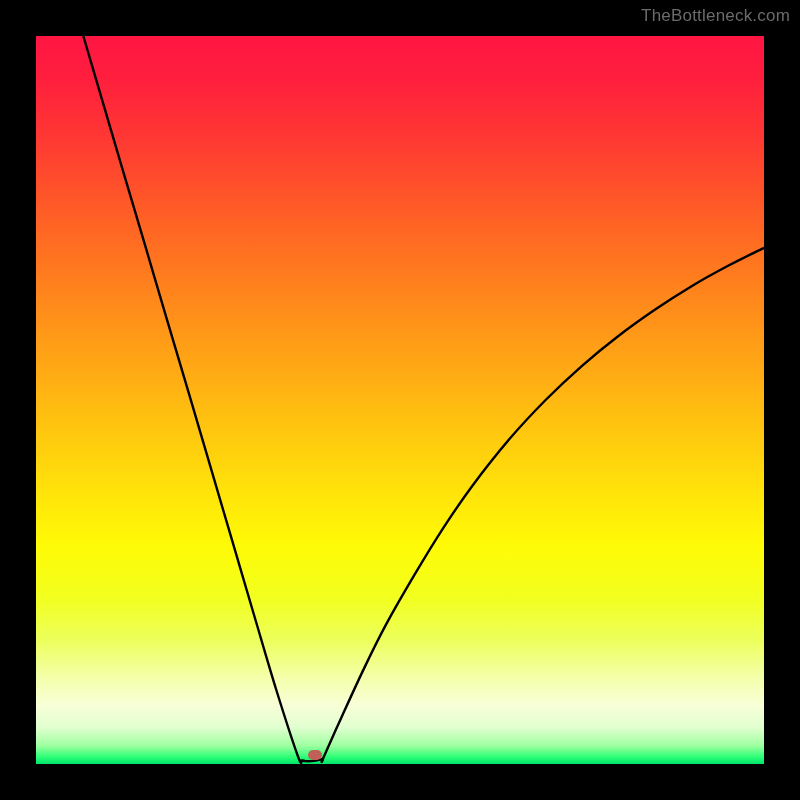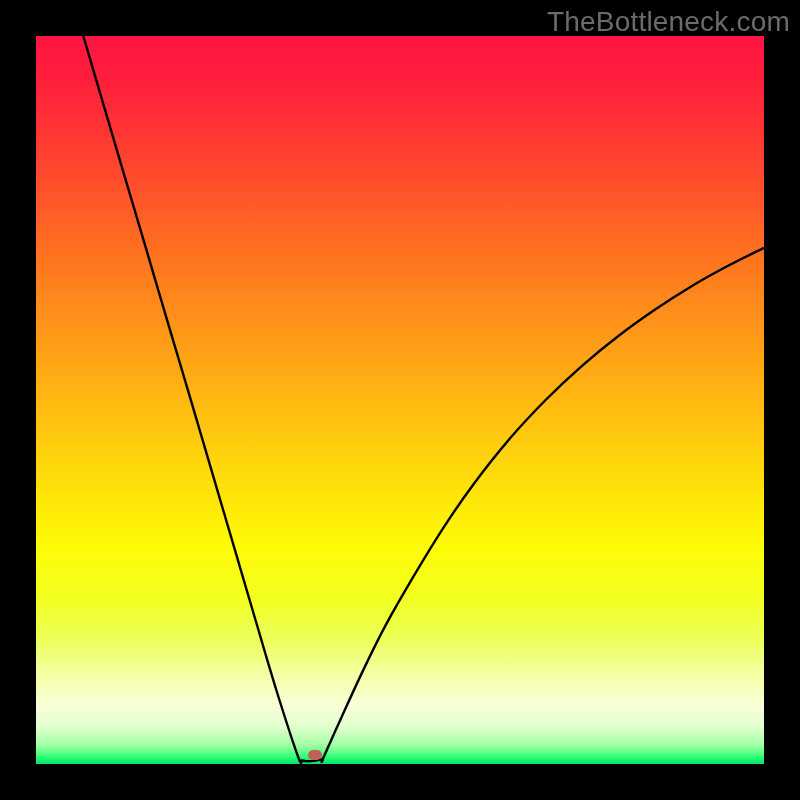--- a/index.html
+++ b/index.html
@@ -46,7 +46,7 @@
     top: 6px;
     right: 10px;
     color: #6b6b6b;
-    font-size: 28px;
+    font-size: 17px;
     letter-spacing: 0.2px;
   }
 

